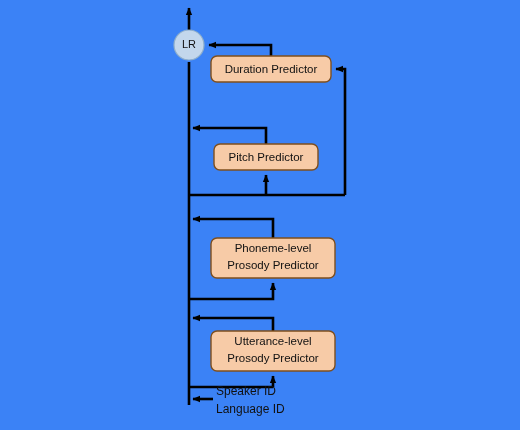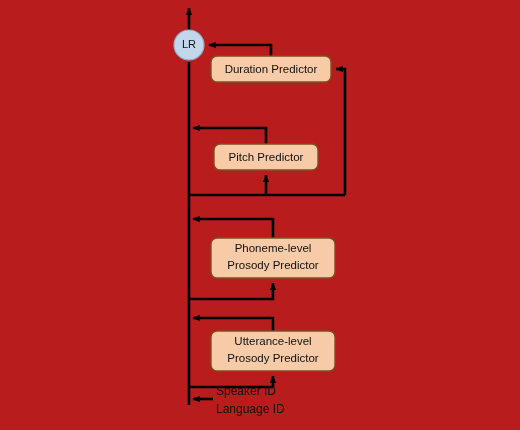--- a/index.html
+++ b/index.html
@@ -17,7 +17,7 @@
     position: relative;
     width: 520px;
     height: 430px;
-    background: #b91c1c;
+    background: #3b82f6;
   }
   svg.diagram-canvas {
     position: absolute;

